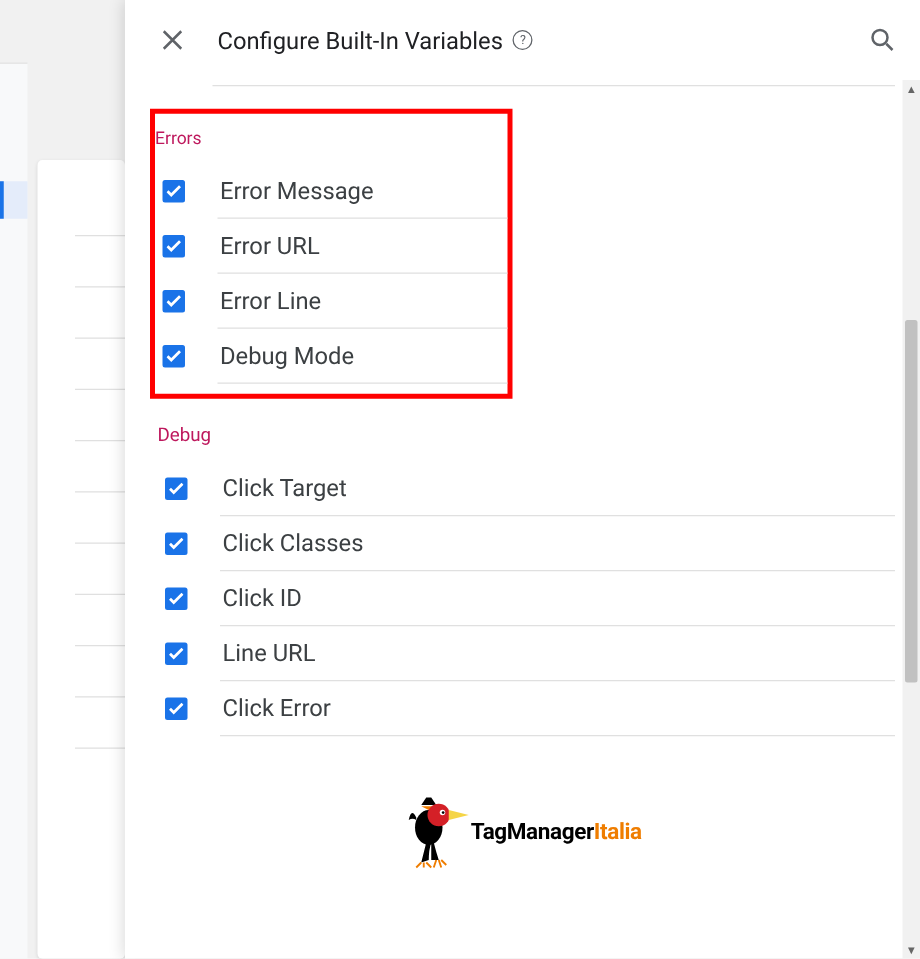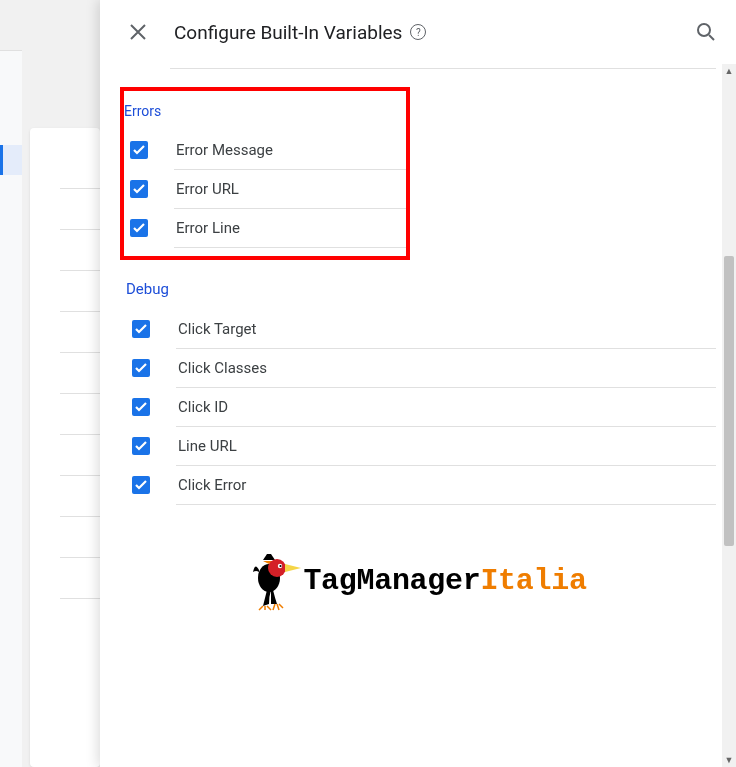--- a/index.html
+++ b/index.html
@@ -129,7 +129,7 @@
     }
     .section-title {
       font-size: 14px;
-      color: #1d4ed8;
+      color: #be185d;
       padding: 6px 0 12px 0;
     }
     .check-row {

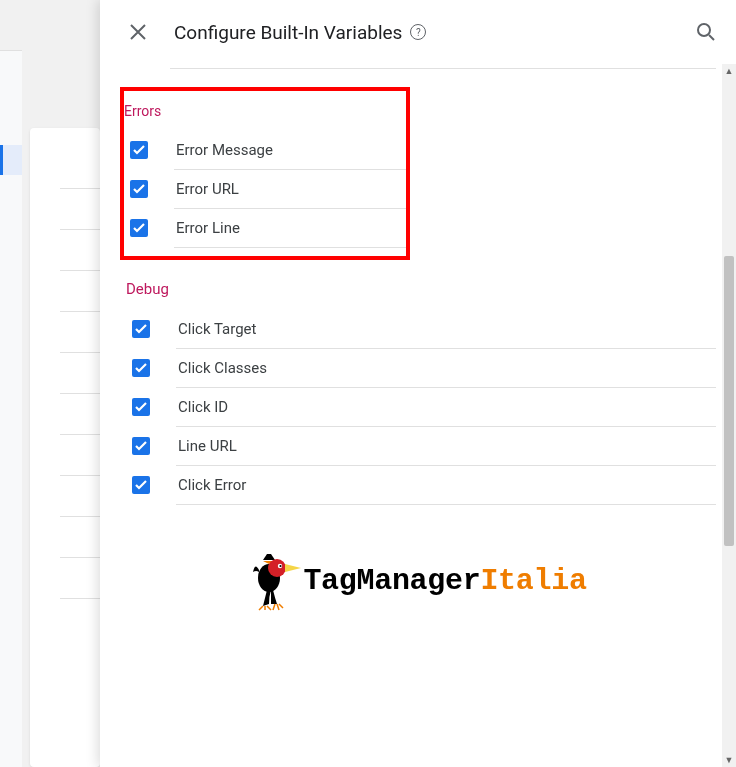--- a/index.html
+++ b/index.html
@@ -157,7 +157,7 @@
     }
     .checkbox svg { display: block; }
     .check-label {
-      font-size: 15px;
+      font-size: 19px;
       color: #3c4043;
     }
     .section2 {

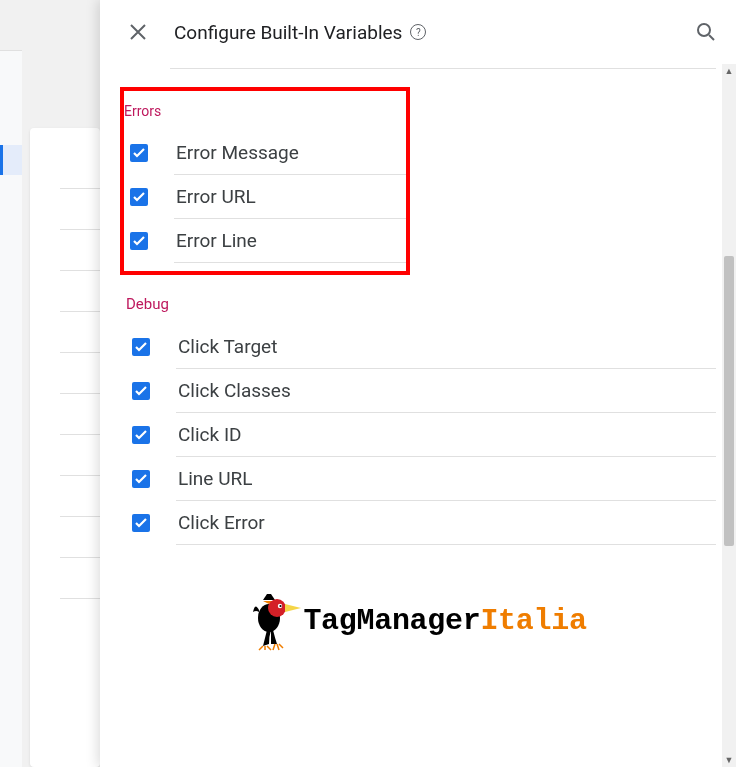--- a/index.html
+++ b/index.html
@@ -293,6 +293,14 @@
         </div>
         <div class="divider-line"></div>
 
+        <div class="check-row">
+          <div class="checkbox">
+              <svg width="12" height="10" viewBox="0 0 12 10">
+                <path d="M1 5 L4 8 L11 1" stroke="#fff" stroke-width="2.2" fill="none"></path>
+              </svg>
+            </div>
+          <span class="check-label">Debug Mode</span>
+        </div>
         <div class="divider-line"></div>
       </div>
 

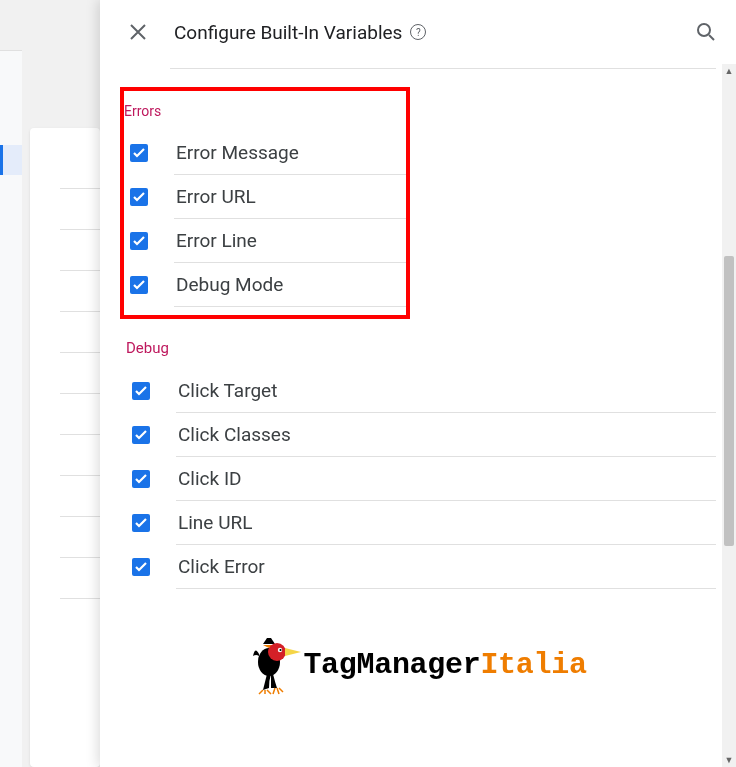--- a/index.html
+++ b/index.html
@@ -175,11 +175,10 @@
       gap: 0;
     }
     .logo-text {
-      font-size: 30px;
+      font-size: 18px;
       font-weight: 700;
       color: #000;
       letter-spacing: -0.3px;
-      font-family: Liberation Mono, monospace;
     }
     .logo-text .italia { color: #ef7d00; }
     .scrollbar-track {

